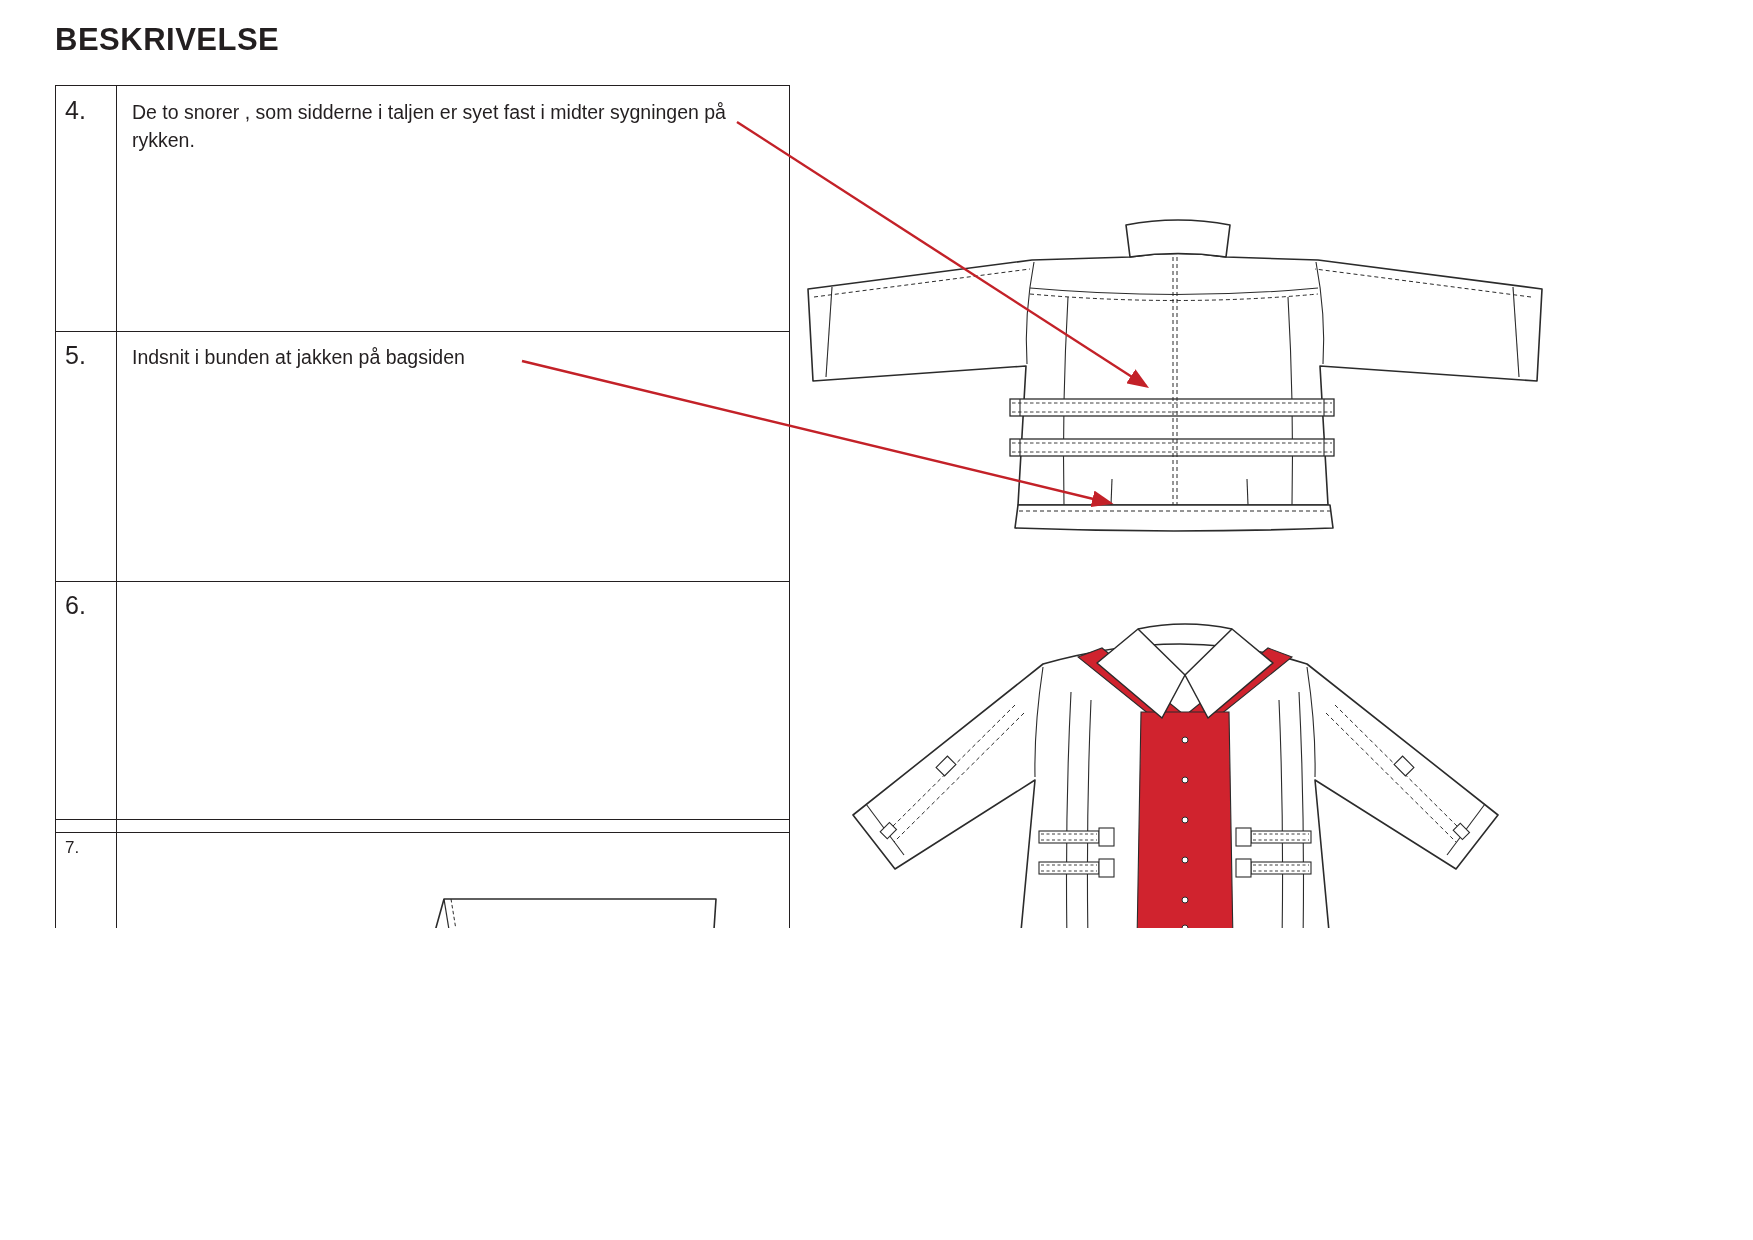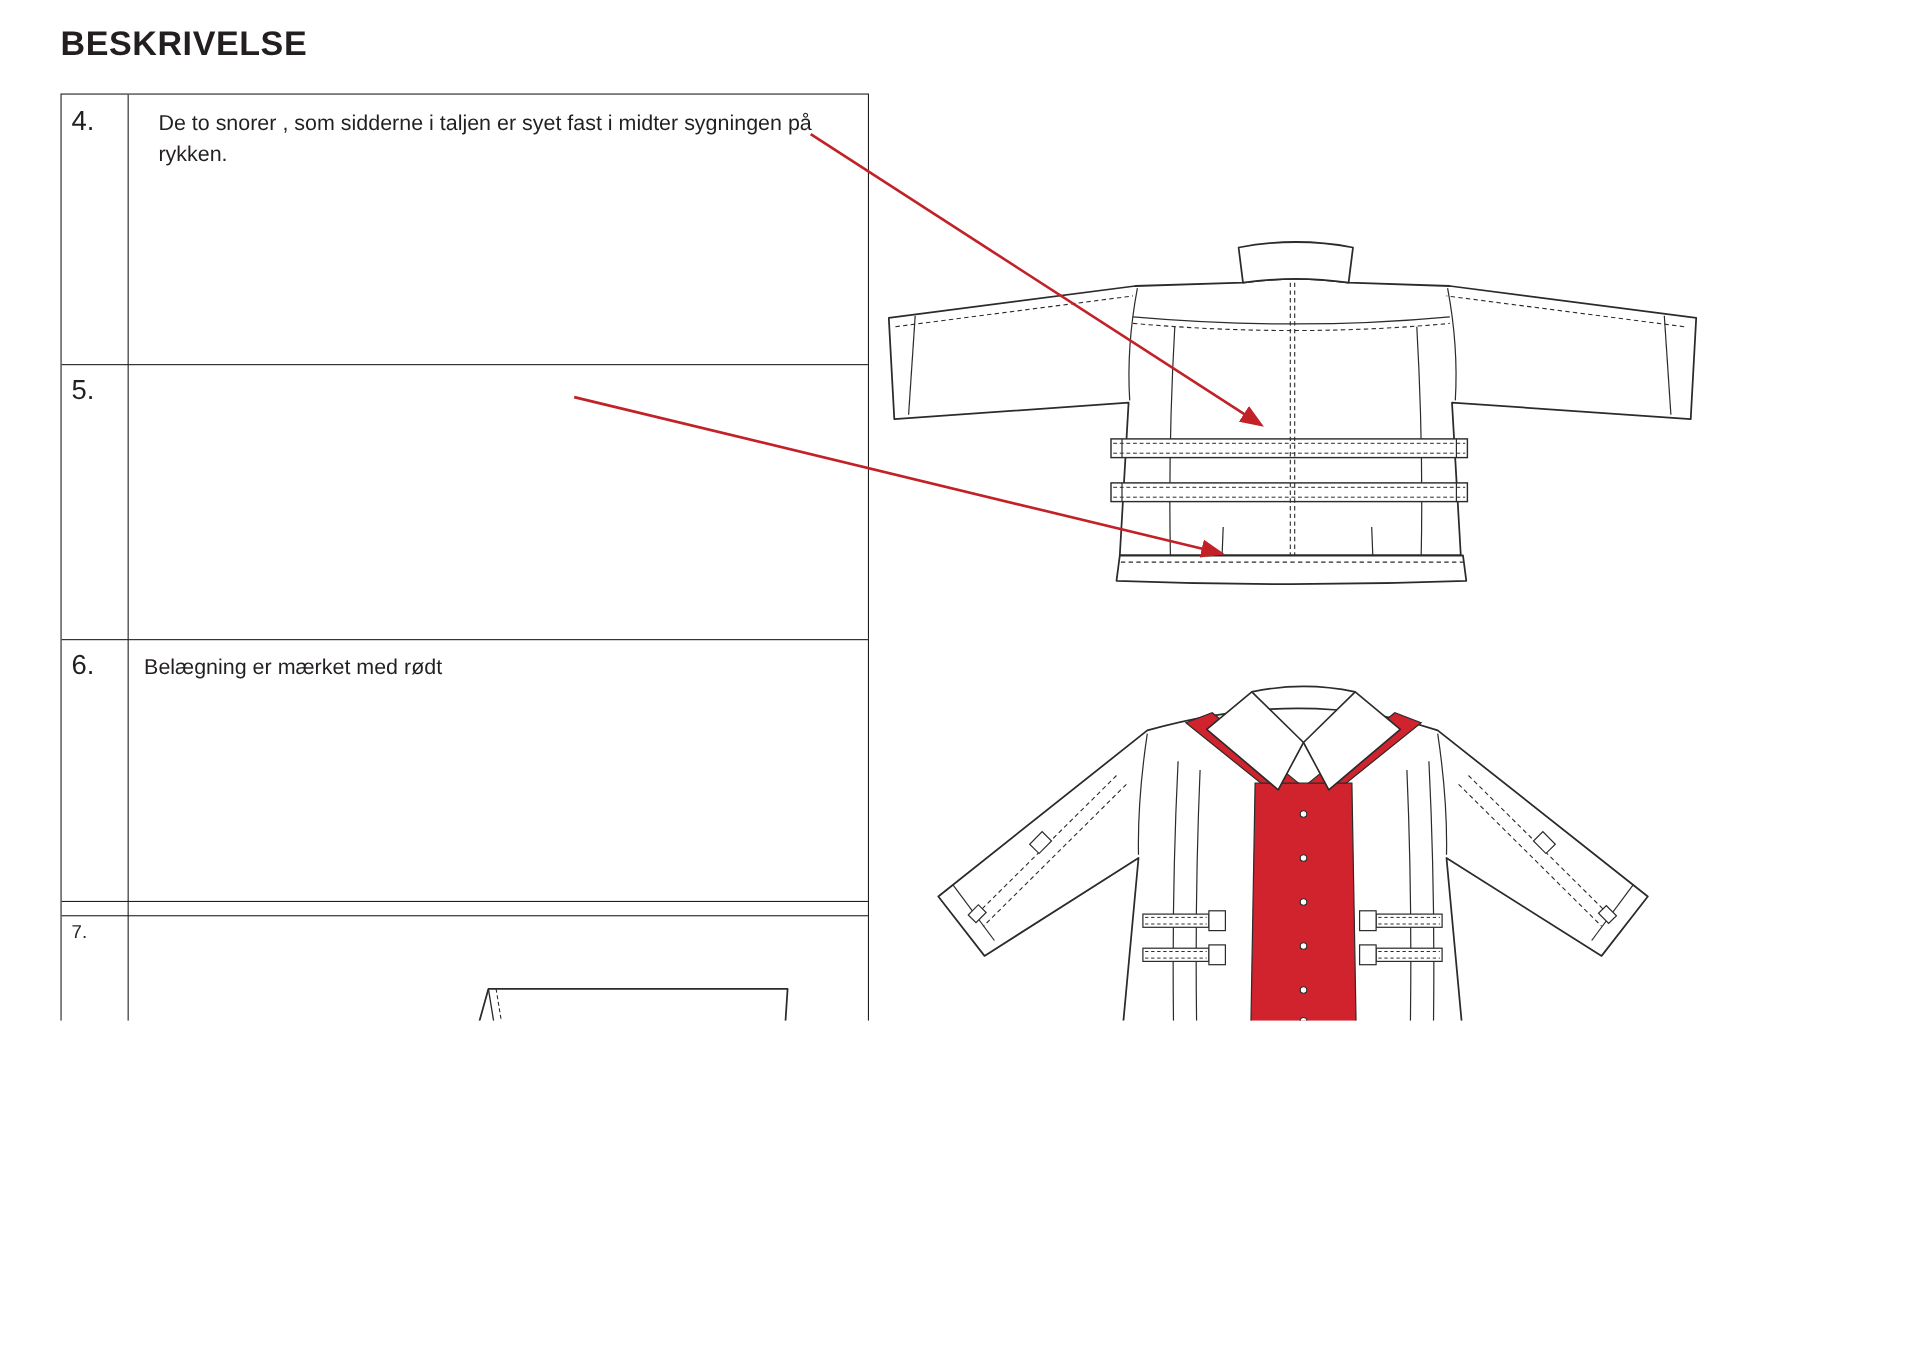--- a/index.html
+++ b/index.html
@@ -22,7 +22,7 @@
   .row { left:0; width:100%; }
   .row-number { left:9px; top:10px; font-size:25px; }
   .row-number.small { font-size:17px; top:6px; }
-  .row-text { left:88px; top:13px; width:640px; font-size:19.5px; line-height:1.42; }
+  .row-text { left:76px; top:13px; width:640px; font-size:19.5px; line-height:1.42; }
   .drawing svg { display:block; }
   .red-fill { fill:#d0232e; }
   .arrows { pointer-events:none; }

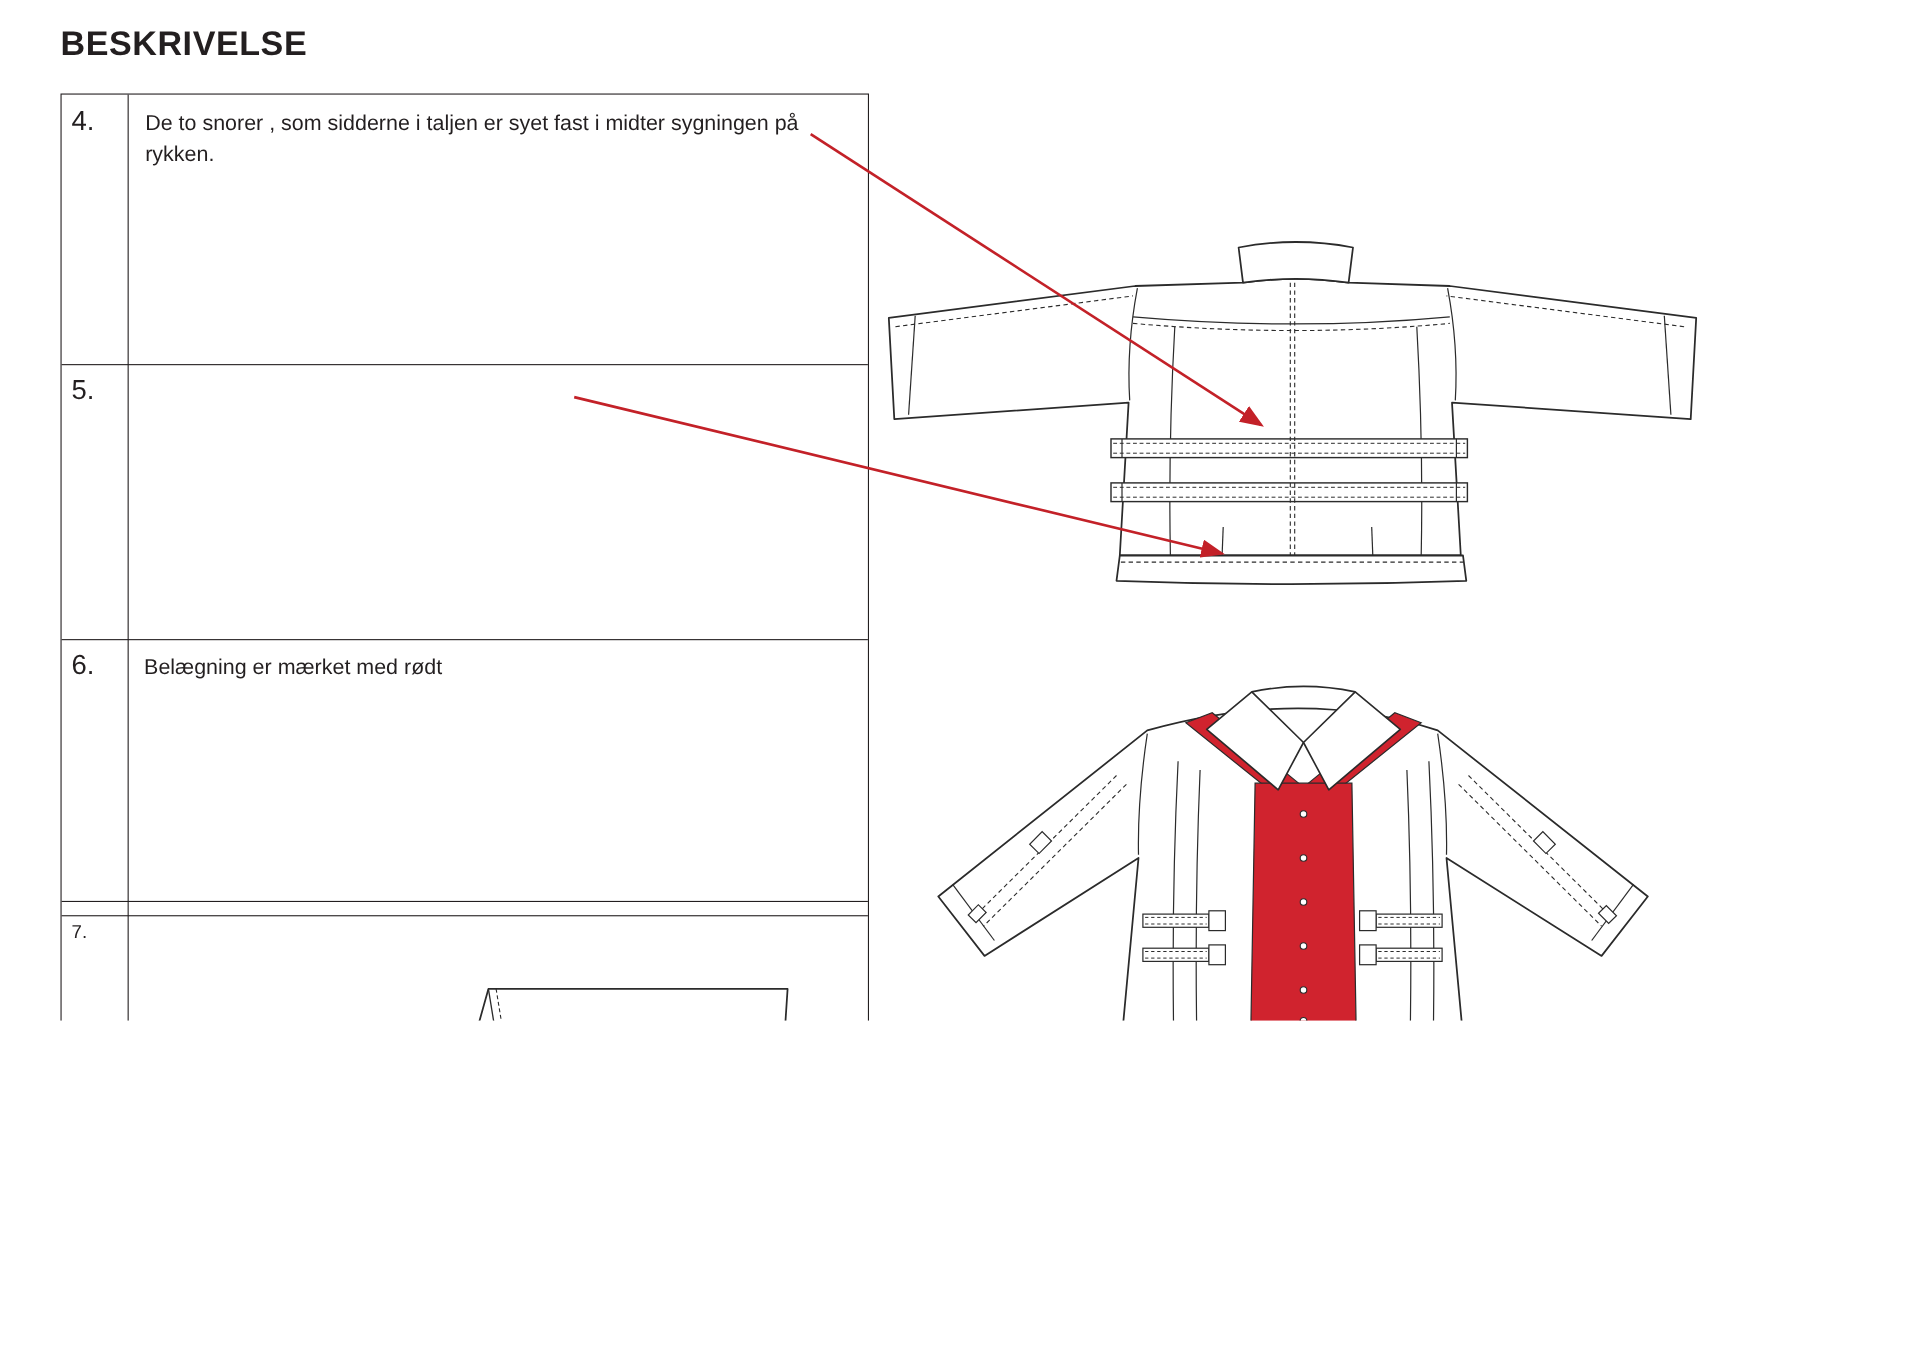--- a/index.html
+++ b/index.html
@@ -47,6 +47,7 @@
     </div>
     <div class="abs row" style="top:245px; height:250px;">
       <span class="abs row-number">5.</span>
+      <div class="abs row-text">Indsnit i bunden at jakken på bagsiden</div>
     </div>
     <div class="abs row" style="top:495px; height:238px;">
       <span class="abs row-number">6.</span>

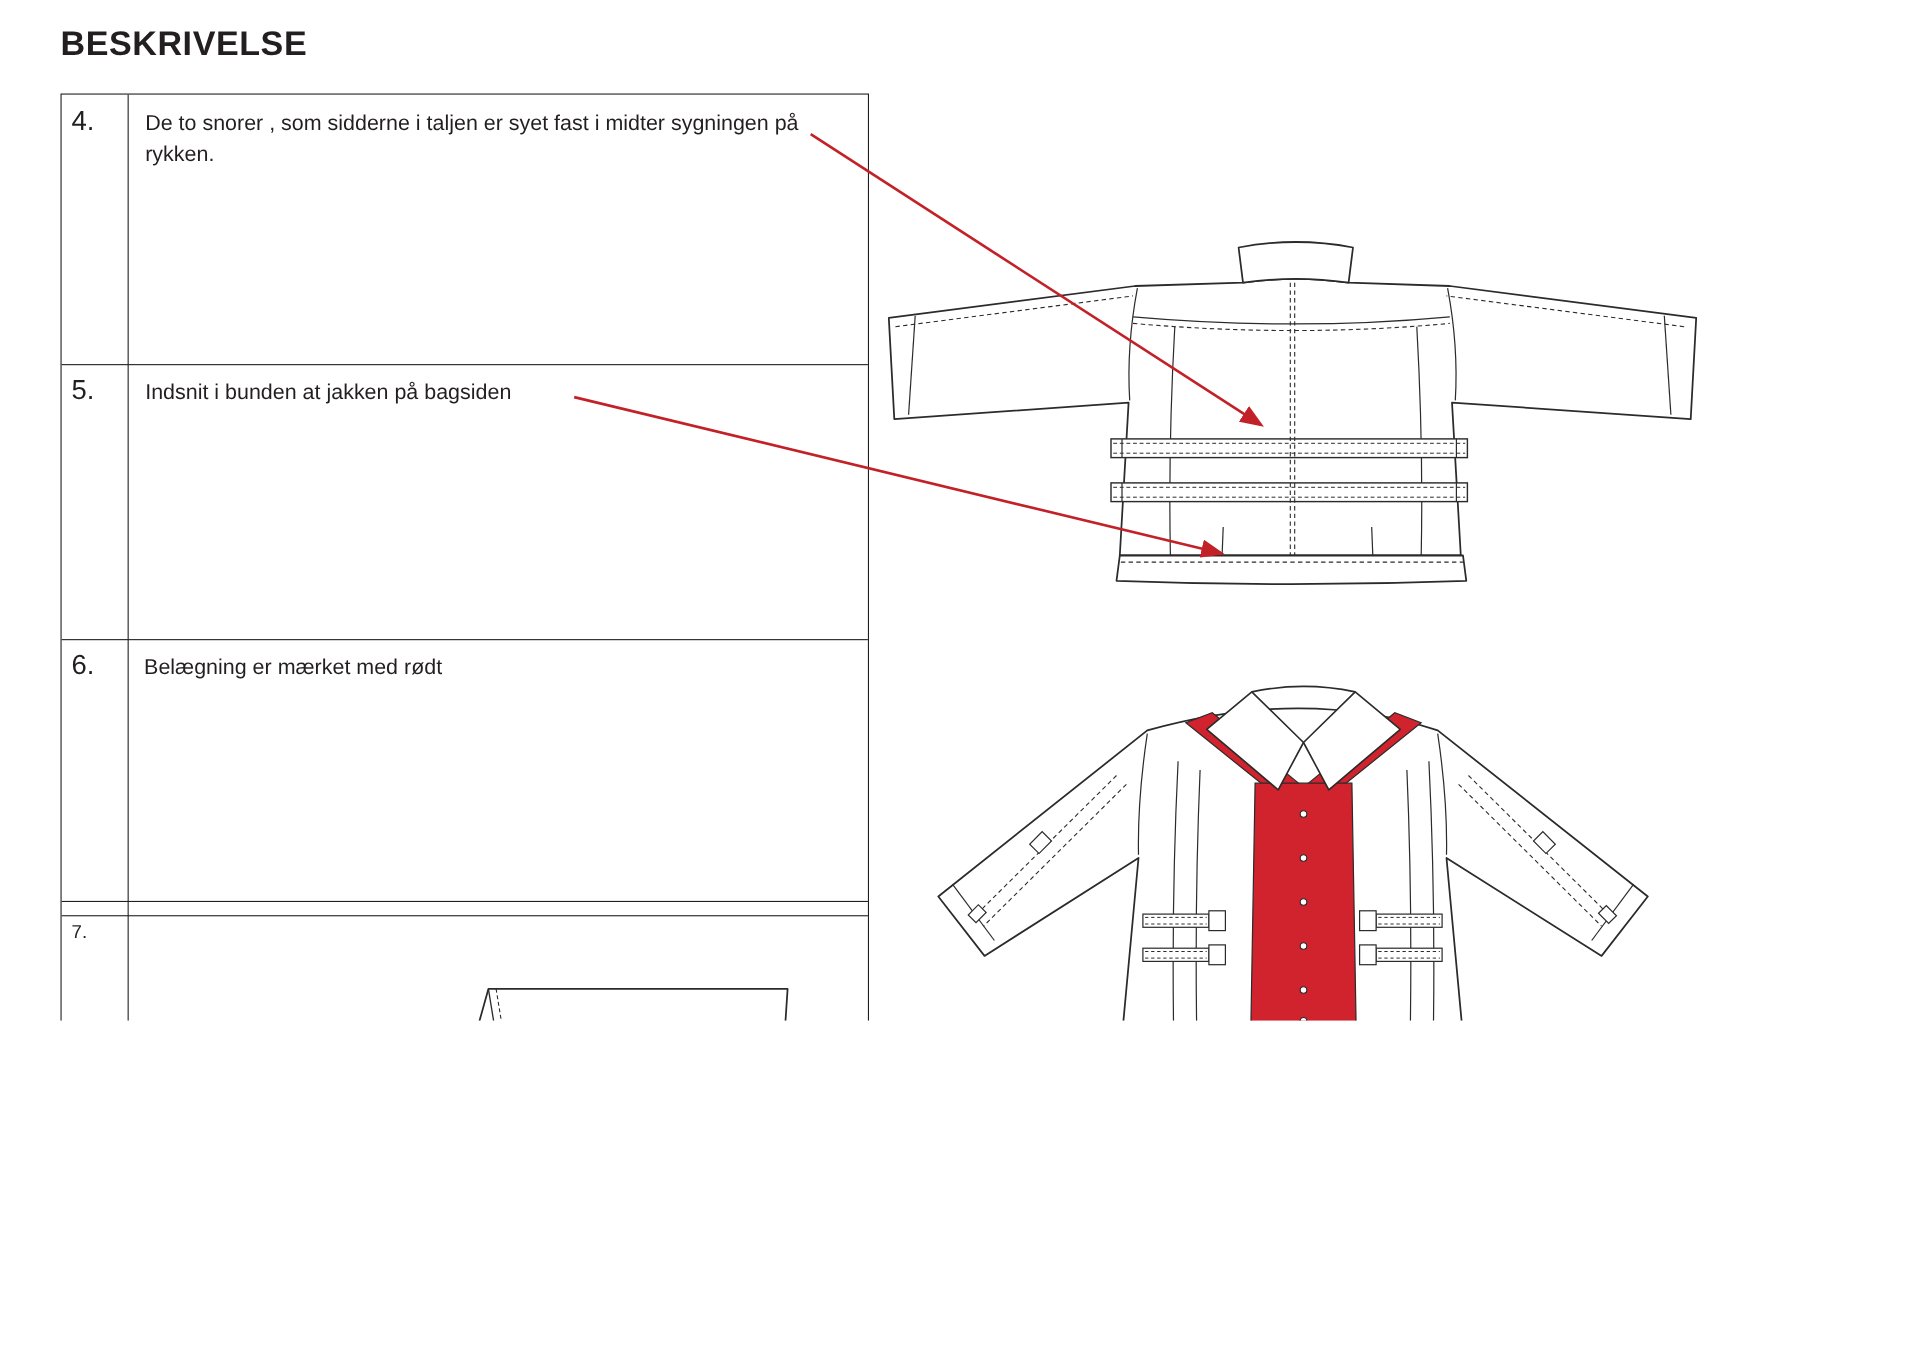--- a/index.html
+++ b/index.html
@@ -51,7 +51,6 @@
     </div>
     <div class="abs row" style="top:495px; height:238px;">
       <span class="abs row-number">6.</span>
-      <div class="abs row-text" style="left:75px;">Belægning er mærket med rødt</div>
     </div>
     <div class="abs row" style="top:746px; height:242px;">
       <span class="abs row-number small">7.</span>

